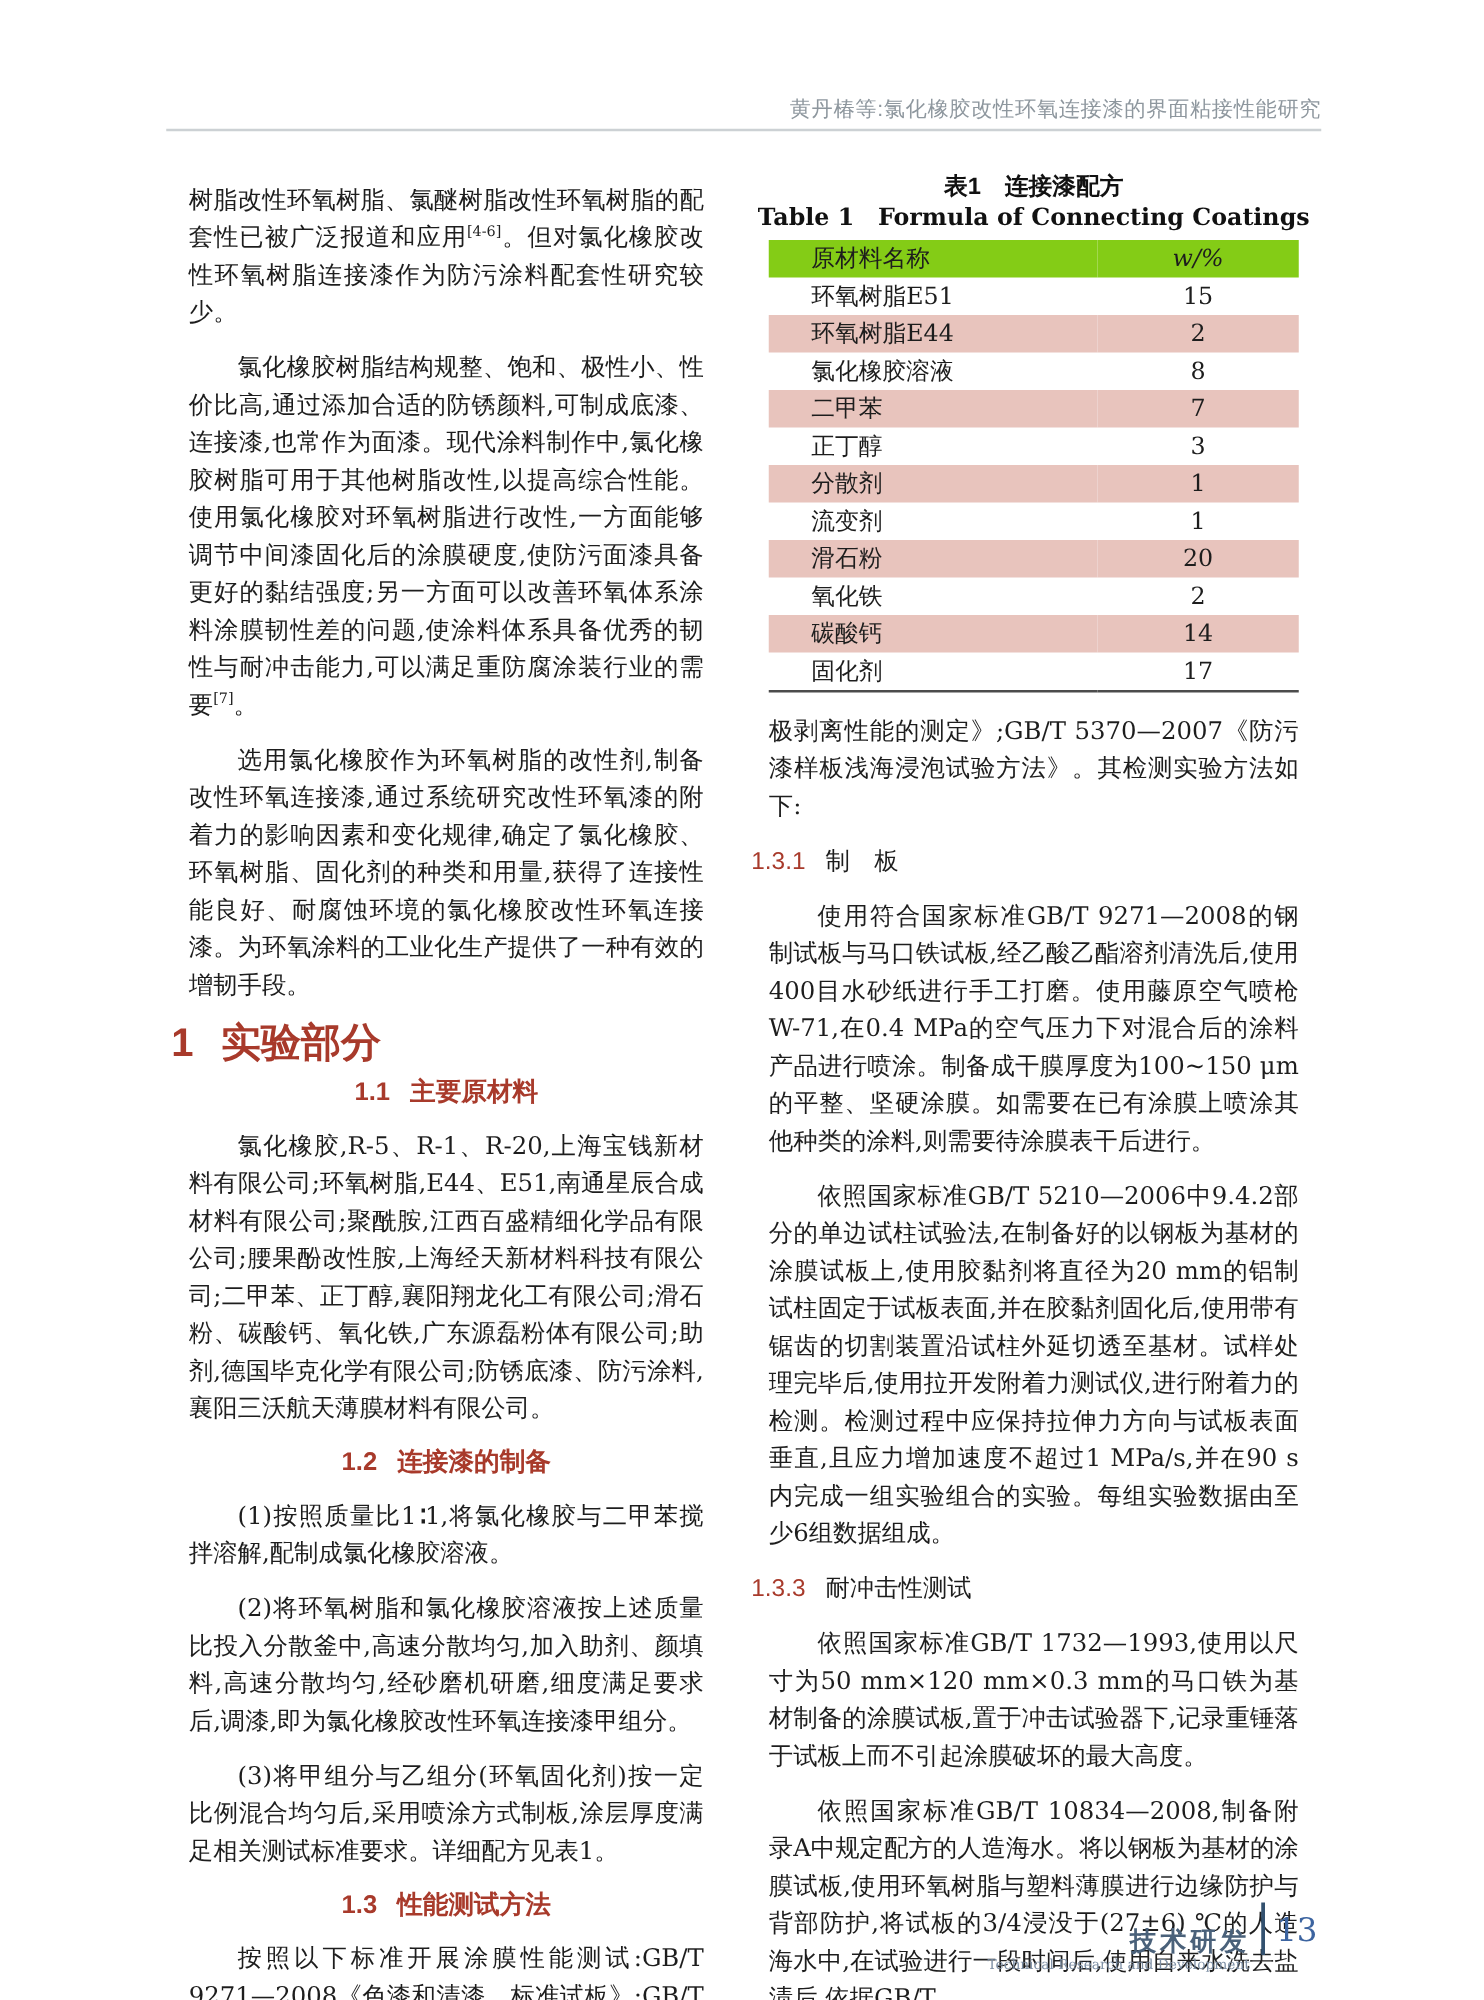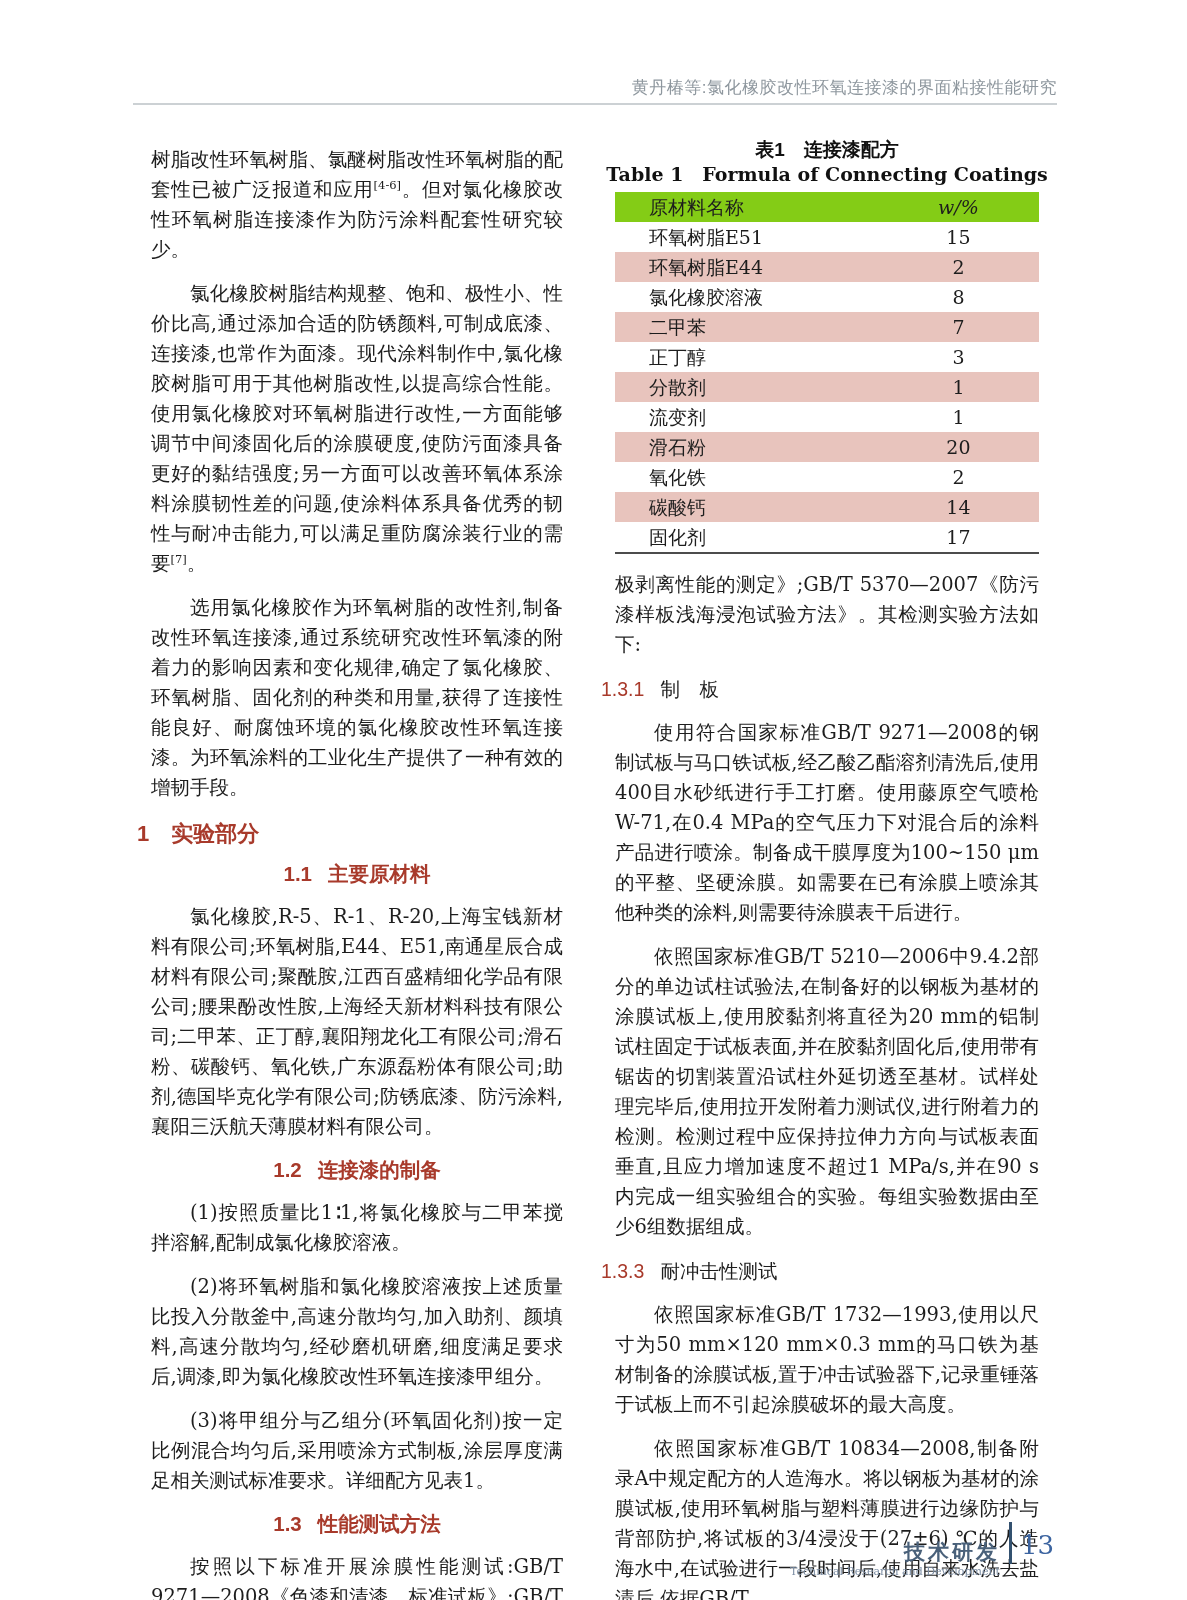--- a/index.html
+++ b/index.html
@@ -29,7 +29,7 @@
   .para sup{font-size:11.5px;line-height:0;vertical-align:super;}
   .sec-h1{
     font-family:"Liberation Sans","DejaVu Sans",sans-serif;font-weight:bold;
-    color:#a83a2b;font-size:22px;line-height:34px;margin:13px 0 9px;text-align:left;
+    color:#a83a2b;font-size:32px;line-height:34px;margin:13px 0 9px;text-align:left;
   }
   .sec-h1 .sec-num{margin-right:22px;}
   .sec-h2{

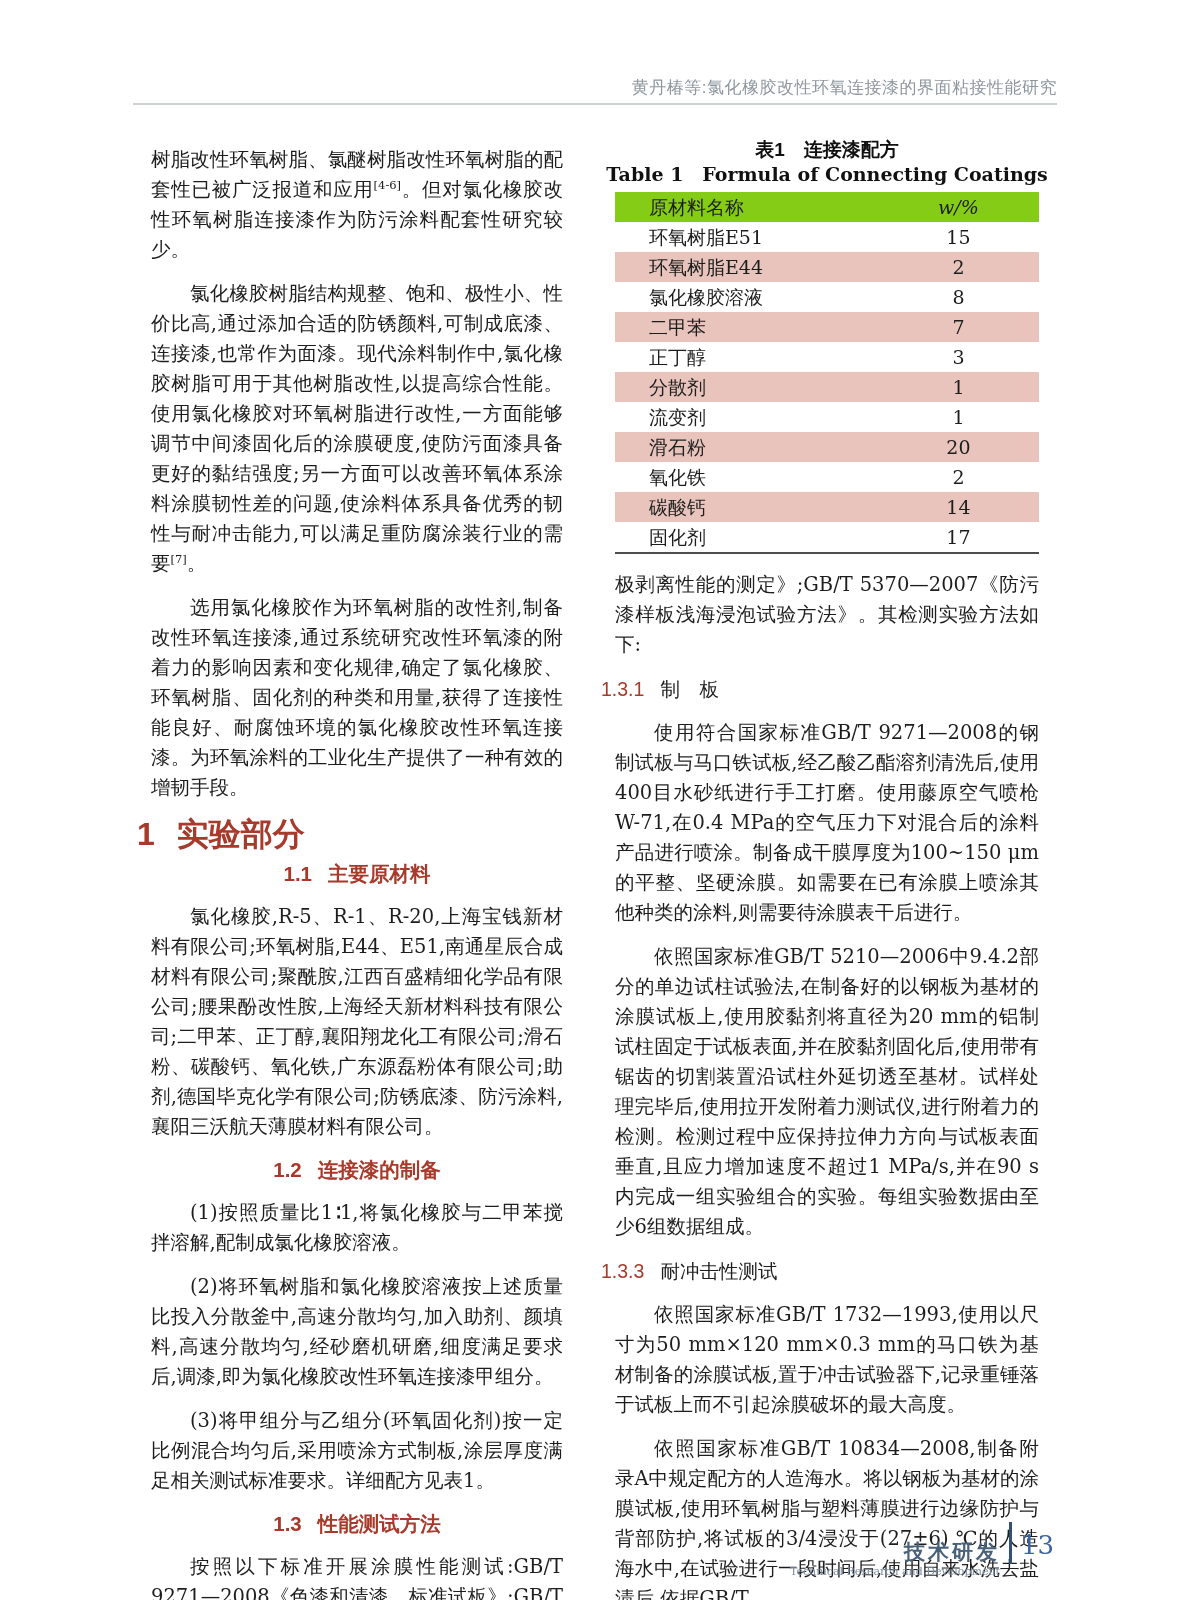--- a/index.html
+++ b/index.html
@@ -69,7 +69,7 @@
   }
   .footer-text{text-align:right;}
   .footer-zh{
-    font-family:Liberation Mono, monospace;font-weight:bold;
+    font-family:Liberation Sans, sans-serif;font-weight:bold;
     font-size:21px;line-height:23px;color:#4a617a;letter-spacing:3px;margin-top:36px;
   }
   .footer-en{font-size:11px;line-height:14px;color:#7b8da3;}

